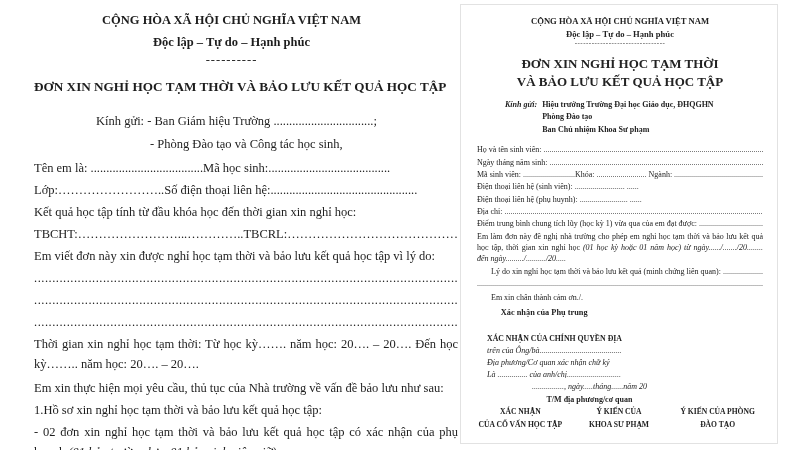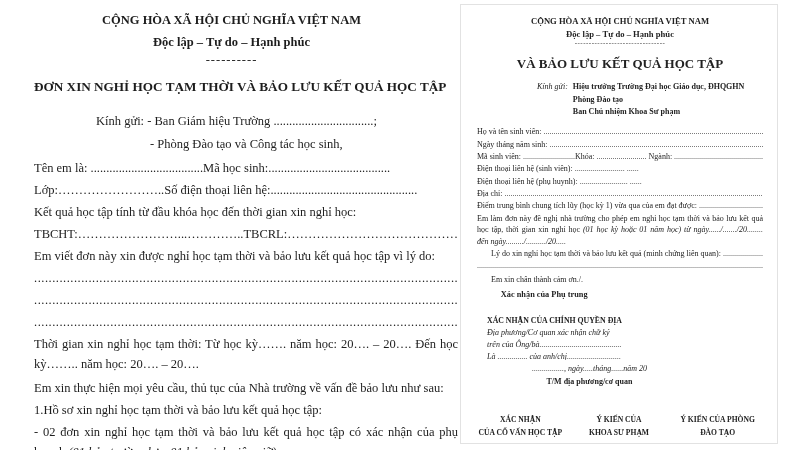--- a/index.html
+++ b/index.html
@@ -85,6 +85,7 @@
   <p class="sep">--------------------------------</p>
 
   <div class="title-wrap">
+    <p class="title">ĐƠN XIN NGHỈ HỌC TẠM THỜI</p>
     <p class="title">VÀ BẢO LƯU KẾT QUẢ HỌC TẬP</p>
   </div>
 

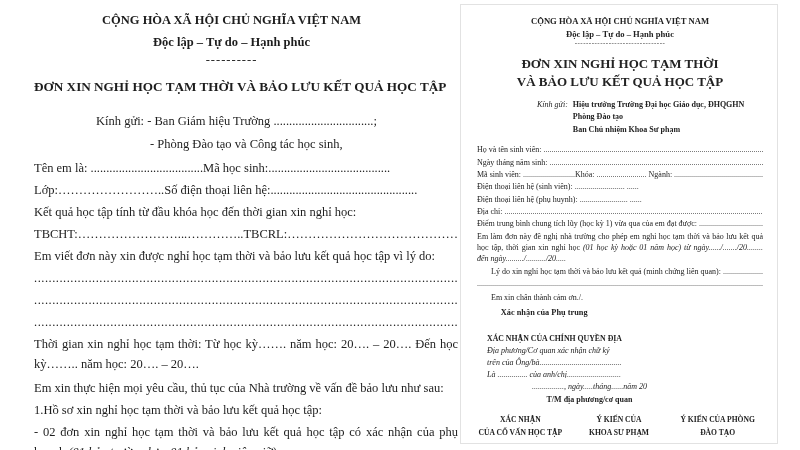--- a/index.html
+++ b/index.html
@@ -26,7 +26,7 @@
   .doc-right .title { text-align:center; font-weight:bold; font-size:13px; line-height:1.3; }
   .doc-right .title-wrap { margin:7px 0 8px 0; }
   .kg-row { display:flex; margin:0 0 8px 28px; }
-  .kg-label { font-weight:normal; font-style:italic; margin-right:5px; white-space:nowrap;margin-left:32px; }
+  .kg-label { font-weight:bold; font-style:italic; margin-right:5px; white-space:nowrap; }
   .kg-list p { font-weight:bold; margin:0 0 1px 0; }
 
   .nw { white-space:nowrap; overflow:hidden; }

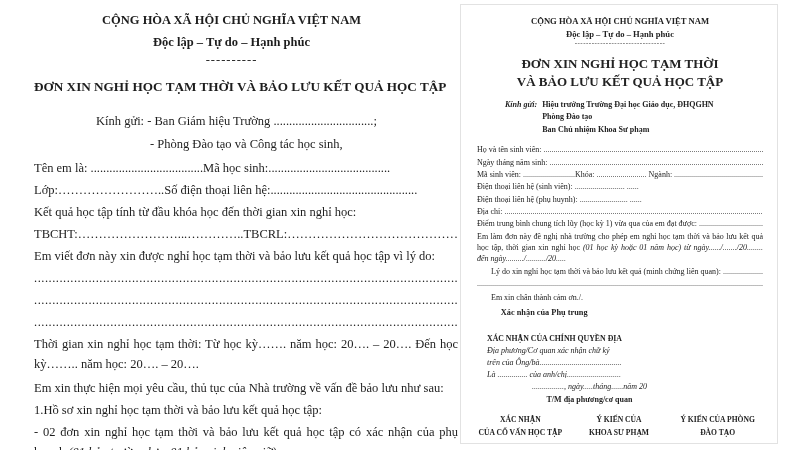--- a/index.html
+++ b/index.html
@@ -120,8 +120,8 @@
 
   <div class="authority">
     <p class="at">XÁC NHẬN CỦA CHÍNH QUYỀN ĐỊA</p>
+    <p class="ln nw">trên của Ông/bà.........................................</p>
     <p class="ln">Địa phương/Cơ quan xác nhận chữ ký</p>
-    <p class="ln nw">trên của Ông/bà.........................................</p>
     <p class="ln nw">Là ............... của anh/chị...........................</p>
     <p class="ln date">................, ngày.....tháng......năm 20</p>
     <p class="tm">T/M địa phương/cơ quan</p>

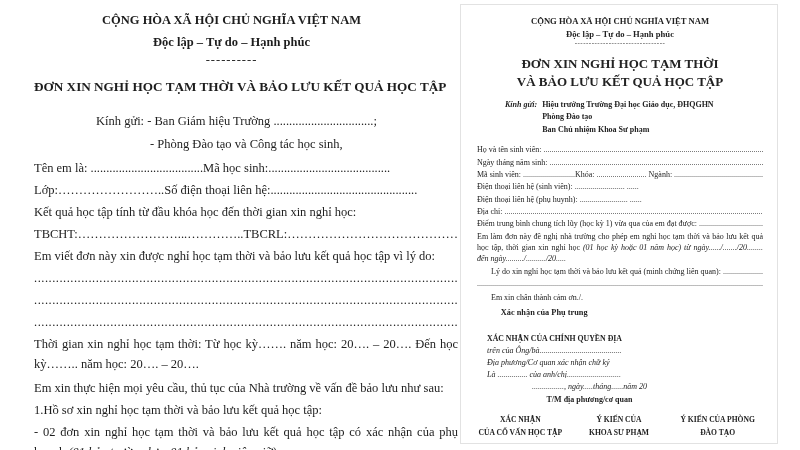--- a/index.html
+++ b/index.html
@@ -46,7 +46,7 @@
   .authority .date { text-align:center; font-style:italic; }
   .authority .tm { text-align:center; font-weight:bold; margin-top:1px; }
 
-  .footer-row { position:absolute; left:10px; right:10px; bottom:4px; display:flex; }
+  .footer-row { position:absolute; left:10px; right:10px; bottom:12px; display:flex; }
   .footer-col { flex:1; text-align:center; font-weight:bold; font-size:7.6px; line-height:1.5; }
 </style>
 </head>

